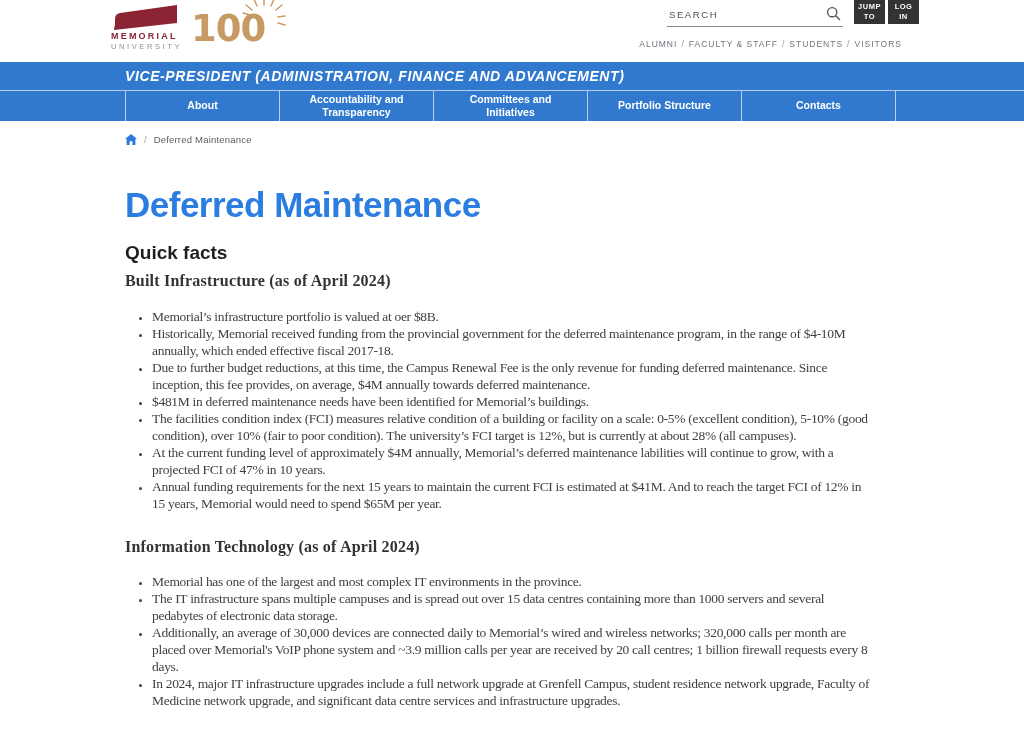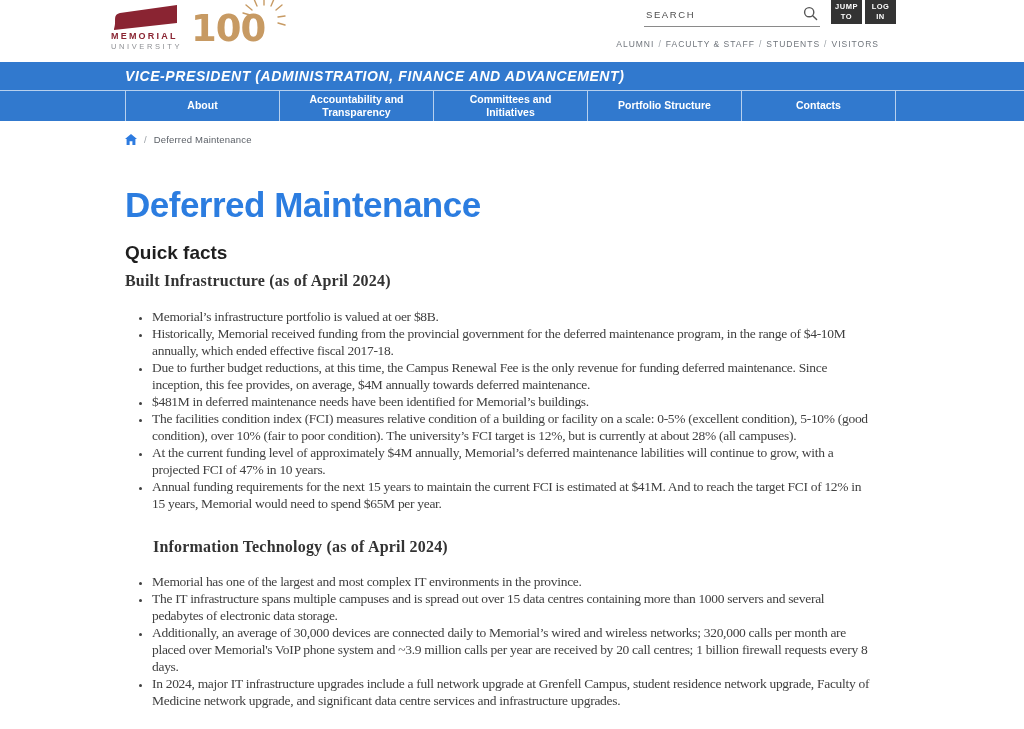--- a/index.html
+++ b/index.html
@@ -22,7 +22,7 @@
   .logo-100 .num { font-size:37px; font-weight:800; color:#C79A63; line-height:1; letter-spacing:-1px; font-family:"DejaVu Sans", sans-serif; }
   .logo-rays { position:absolute; right:-22px; top:-12px; }
 
-  .header-right { position:absolute; top:0; right:128px; display:flex; flex-direction:column; align-items:flex-end; }
+  .header-right { position:absolute; top:0; right:105px; display:flex; flex-direction:column; align-items:flex-end; }
   .search-row { display:flex; align-items:flex-start; }
   .search-box { width:176px; height:27px; border-bottom:1px solid #8a8a8a; position:relative;
                 display:flex; align-items:center; cursor:text; margin-right:8px; }

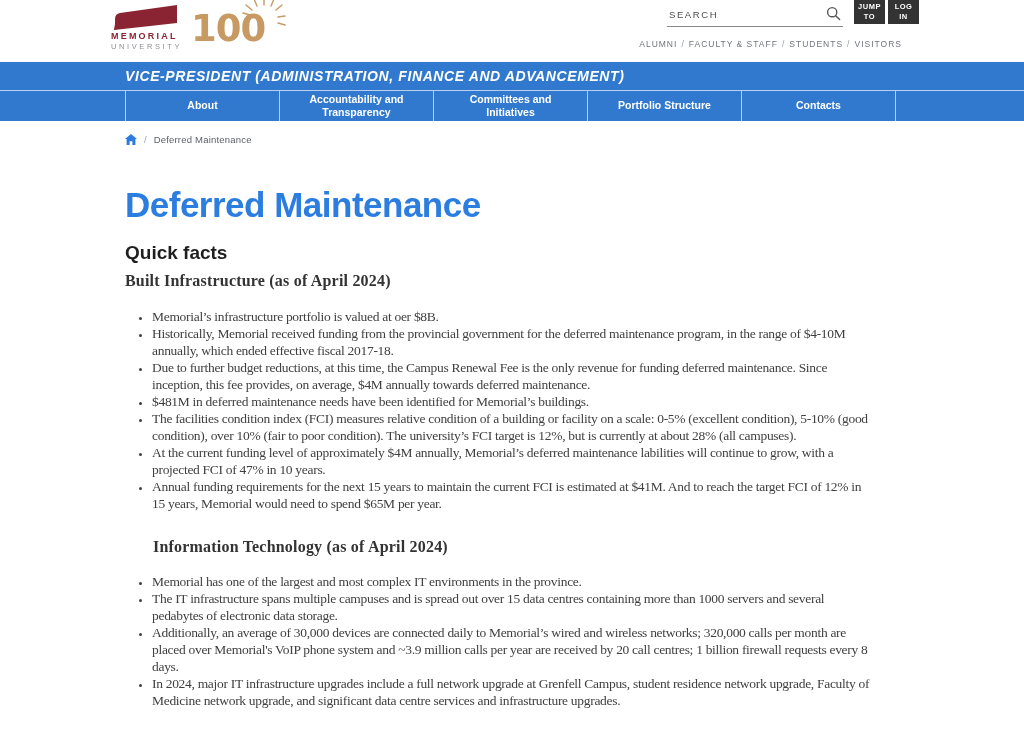--- a/index.html
+++ b/index.html
@@ -57,7 +57,7 @@
 
   h3.section-heading { margin:9px 0 0; font-family:"Liberation Serif", serif; font-size:16px; font-weight:700;
                        color:#333; letter-spacing:0.2px; line-height:18px; }
-  h3.section-heading.second { margin-top:26px;margin-left:28px; }
+  h3.section-heading.second { margin-top:26px; }
 
   ul.facts { margin:18px 0 0; padding-left:27px; max-width:747px; }
   ul.facts.second { margin-top:17px; }

